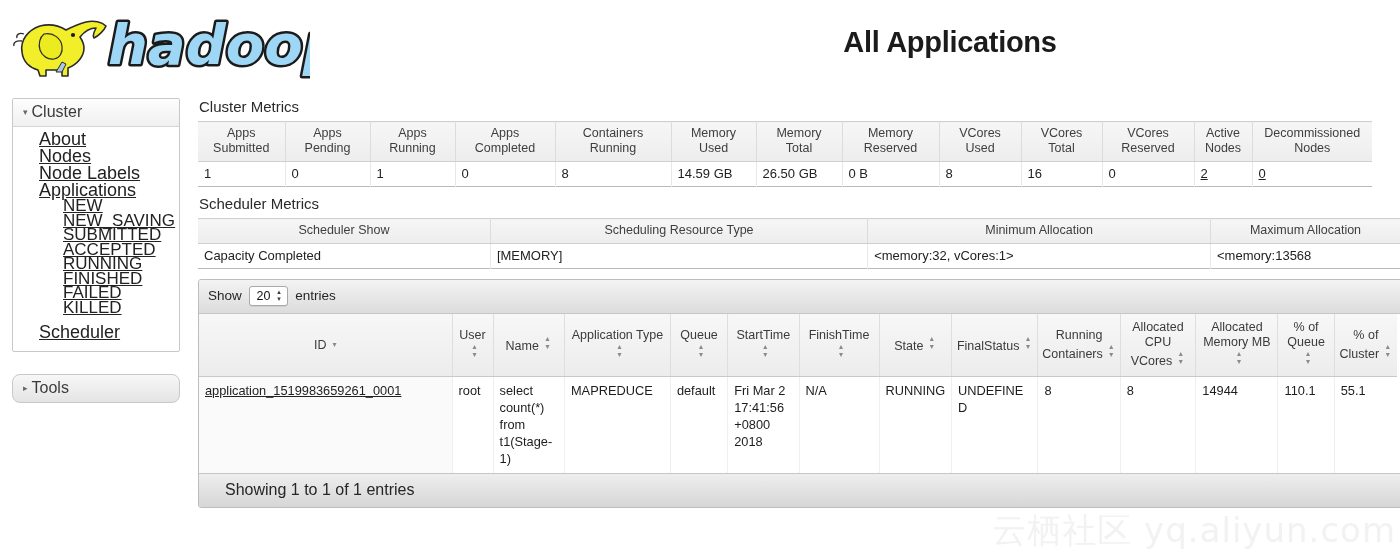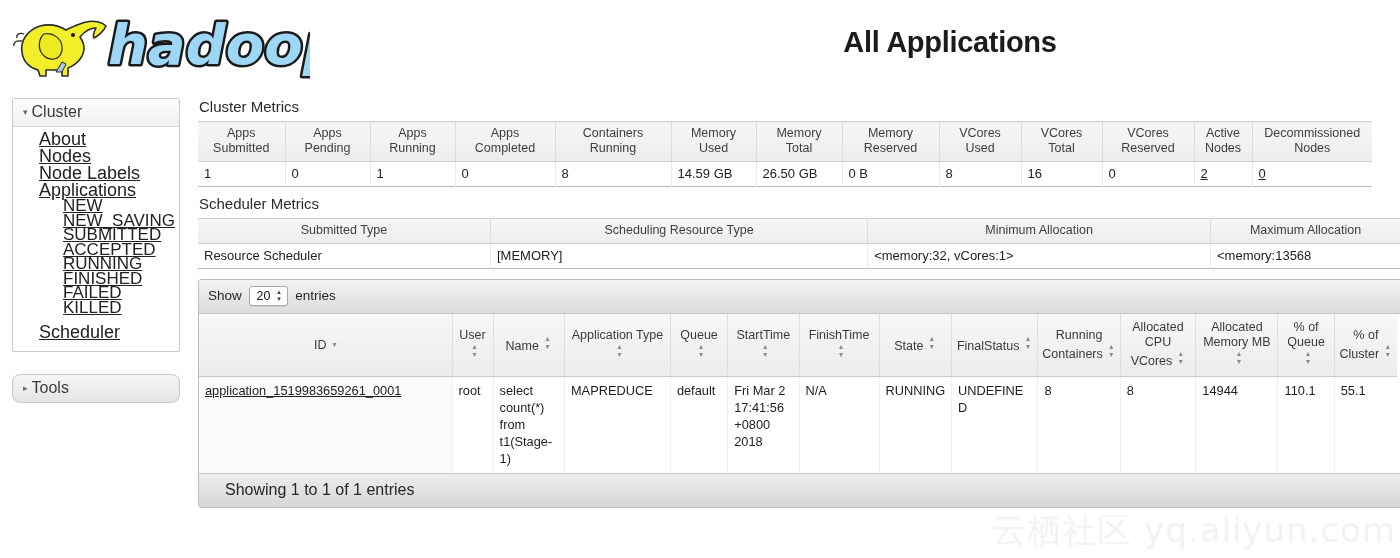--- a/index.html
+++ b/index.html
@@ -396,7 +396,7 @@
       </colgroup>
       <thead>
           <tr>
-            <th>Submitted Type</th>
+            <th>Scheduler Show</th>
             <th>Scheduling Resource Type</th>
             <th>Minimum Allocation</th>
             <th>Maximum Allocation</th>

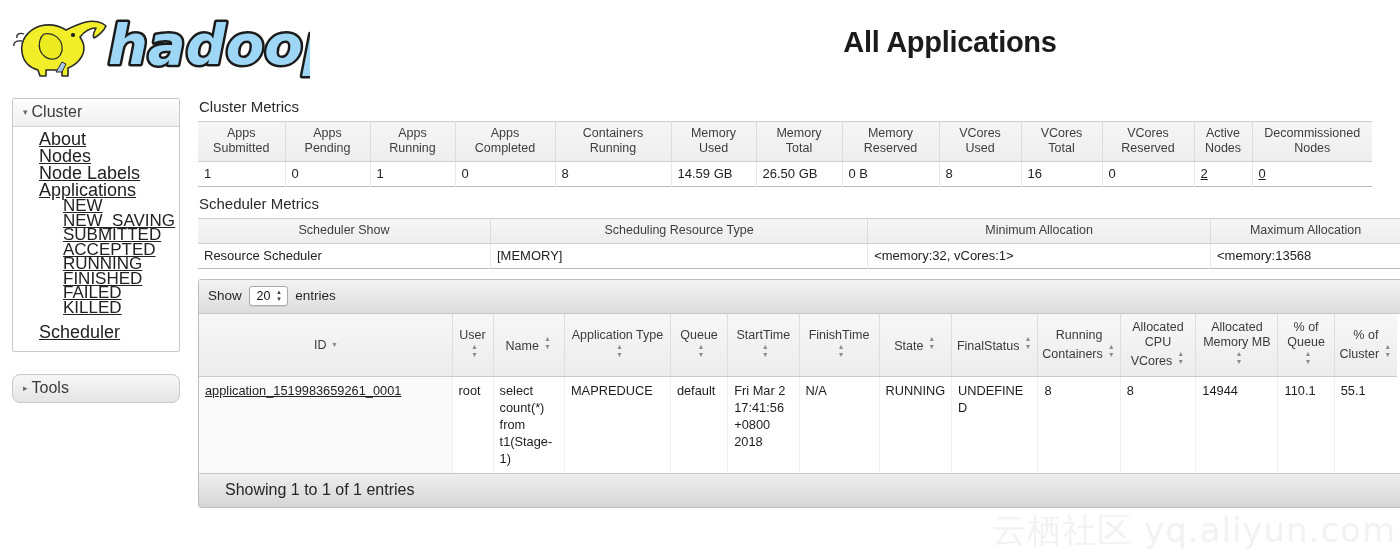--- a/index.html
+++ b/index.html
@@ -404,7 +404,7 @@
         </thead>
       <tbody>
           <tr>
-            <td>Resource Scheduler</td>
+            <td>Capacity Completed</td>
             <td>[MEMORY]</td>
             <td>&lt;memory:32, vCores:1&gt;</td>
             <td>&lt;memory:13568</td>

